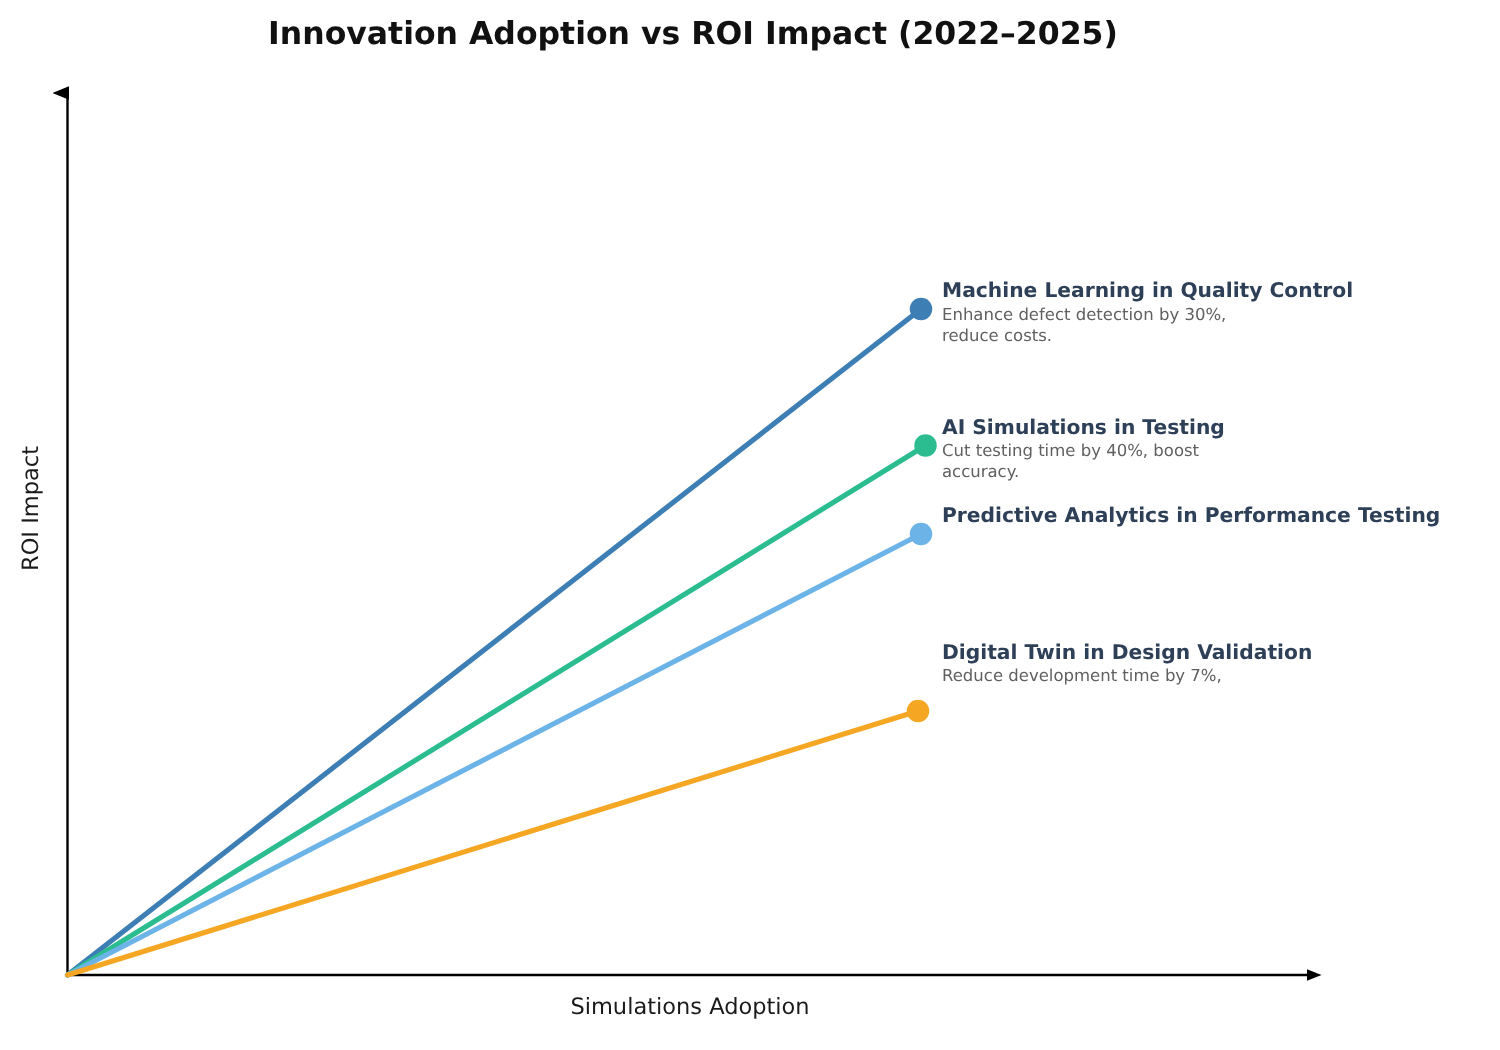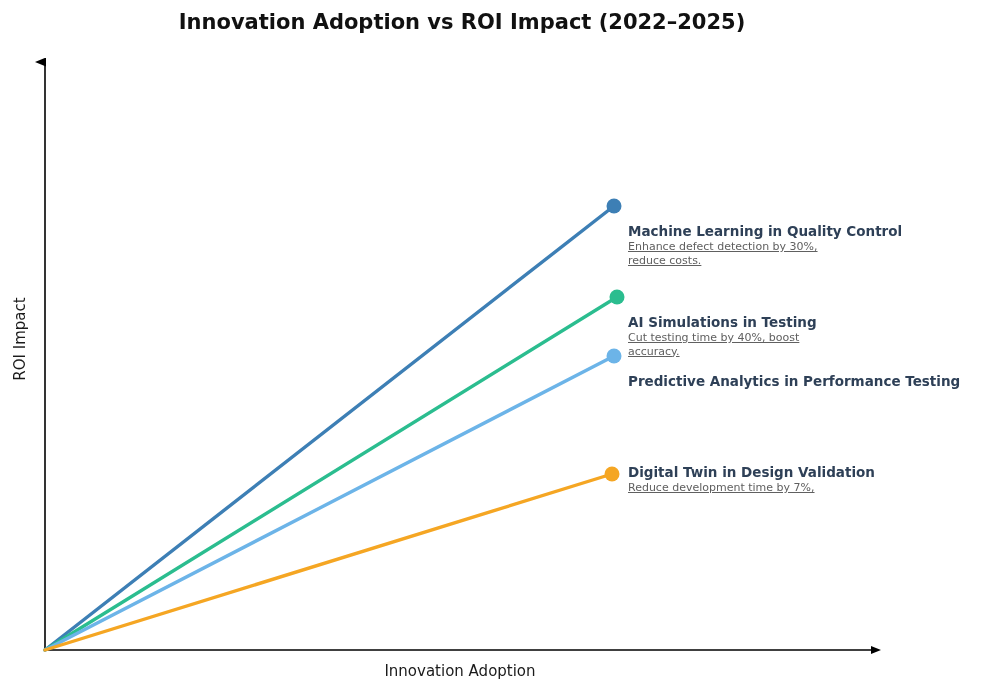--- a/index.html
+++ b/index.html
@@ -59,7 +59,6 @@
   .annotation {
     position: absolute;
     width: 370px;
-    margin-top: 37px;
   }
   .anno-title {
     font-size: 13.5px;

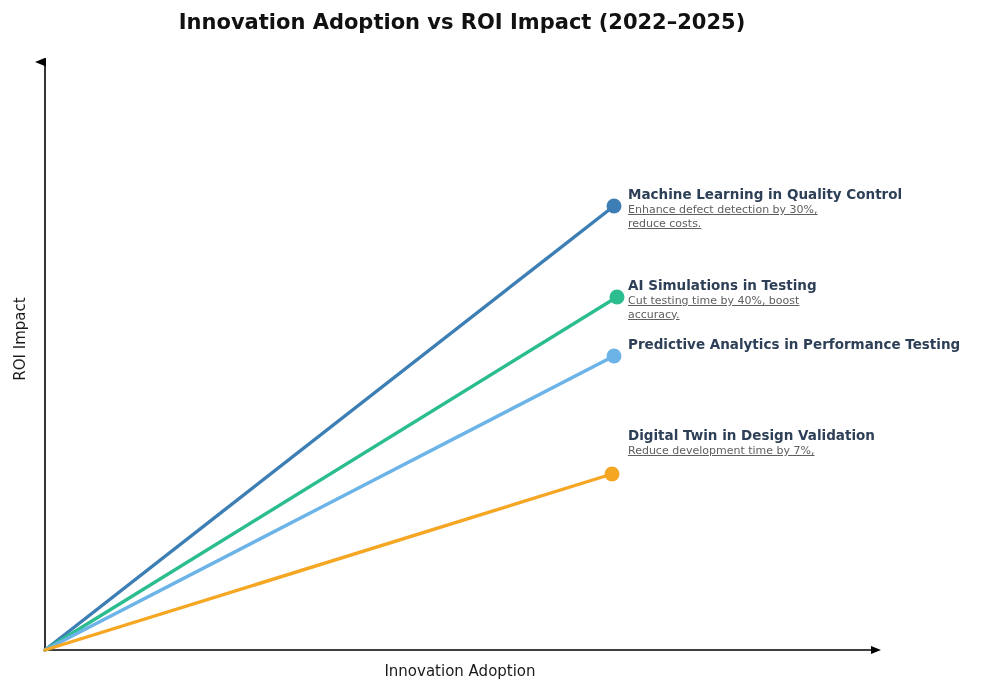--- a/index.html
+++ b/index.html
@@ -72,7 +72,6 @@
     color: #606060;
     line-height: 13.5px;
     margin-top: 1px;
-    text-decoration: underline;
   }
   .anno-desc span { display: block; }
 </style>

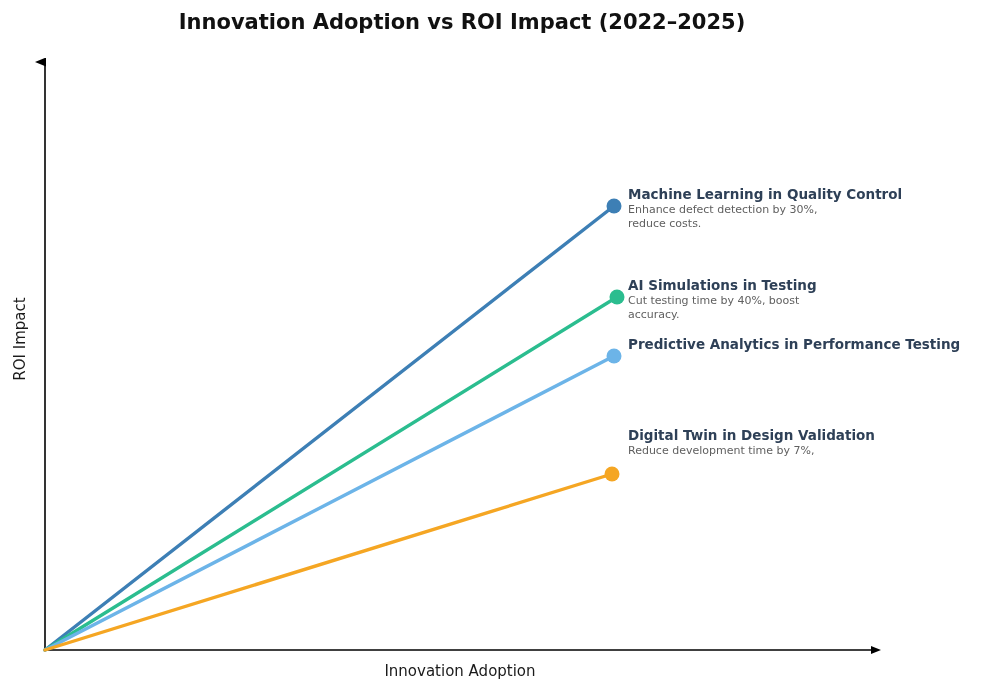--- a/index.html
+++ b/index.html
@@ -137,7 +137,7 @@
     </div>
   </div>
 
-  <div class="axis-label-x">Innovation Adoption</div>
+  <div class="axis-label-x">Simulations Adoption</div>
   <div class="axis-label-y">ROI Impact</div>
 
 </div>

